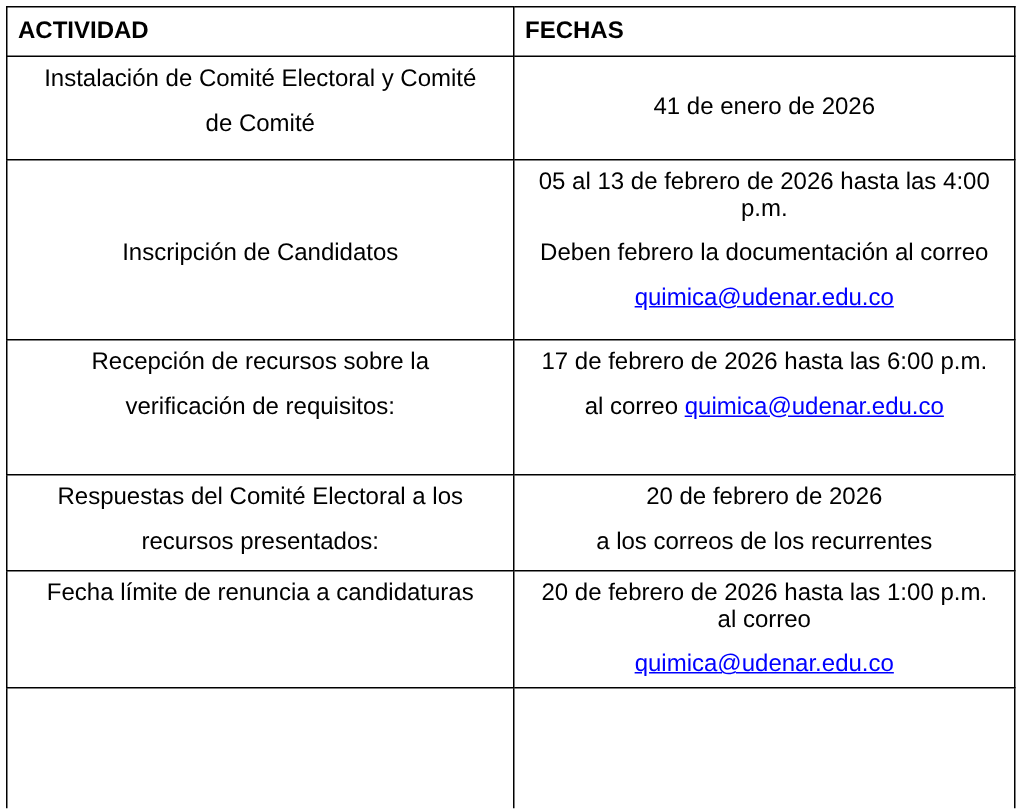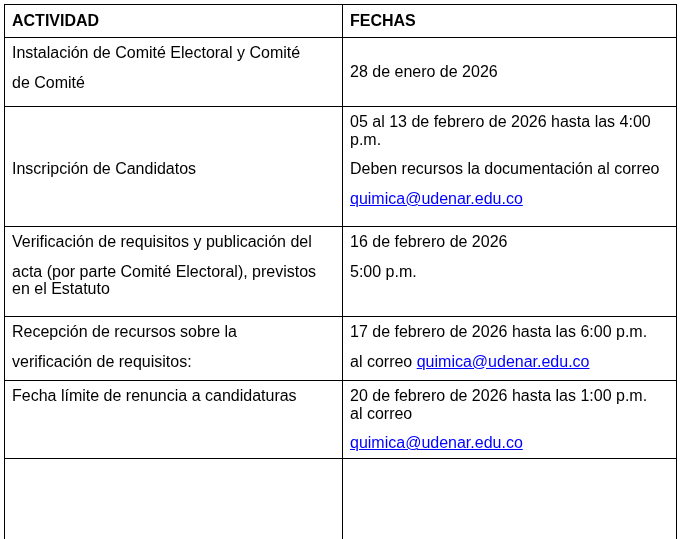--- a/index.html
+++ b/index.html
@@ -41,6 +41,7 @@
   td p {
     margin: 0 0 12px 0;
     white-space: pre-line;
+    text-align: center;
   }
   td p:last-child { margin-bottom: 0; }
   a {

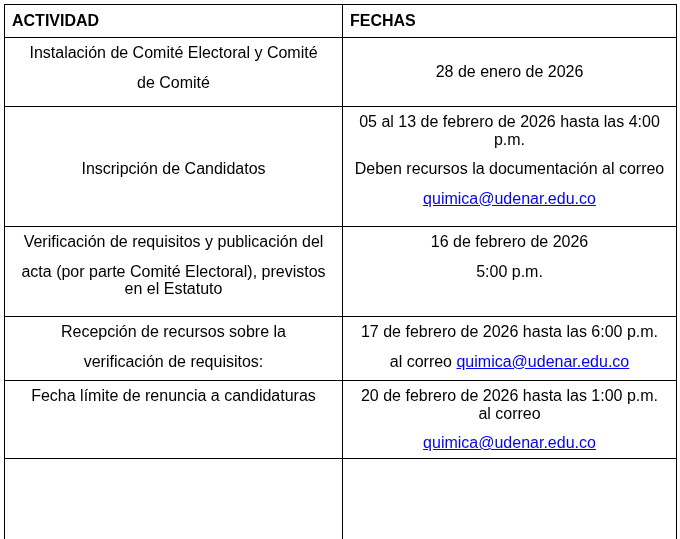--- a/index.html
+++ b/index.html
@@ -85,7 +85,7 @@
             <p><span>de Comité</span></p>
           </td>
           <td class="fec">
-            <p><span>28 de enero de 2026</span></p>
+            <p><span>41 de enero de 2026</span></p>
           </td>
         </tr>
         <tr>

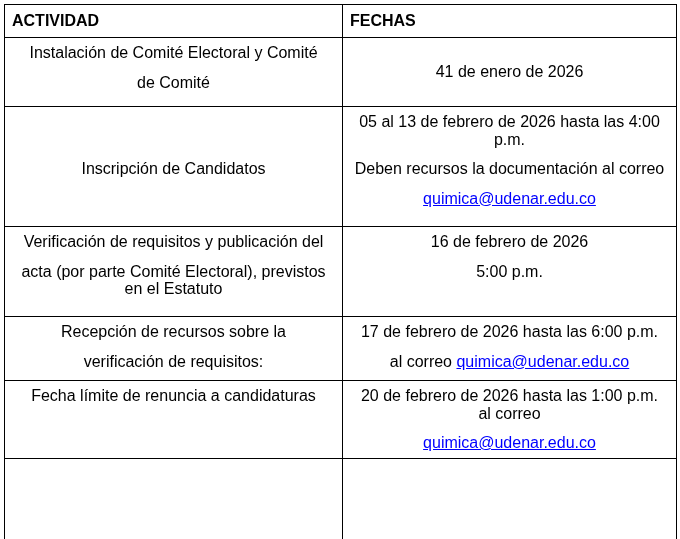--- a/index.html
+++ b/index.html
@@ -95,7 +95,7 @@
           <td class="fec">
             <p><span>05 al 13 de febrero de 2026 hasta las 4:00
 p.m.</span></p>
-            <p><span>Deben recursos la documentación al correo</span></p>
+            <p><span>Deben febrero la documentación al correo</span></p>
             <p><a href="mailto:quimica@udenar.edu.co">quimica@udenar.edu.co</a></p>
           </td>
         </tr>

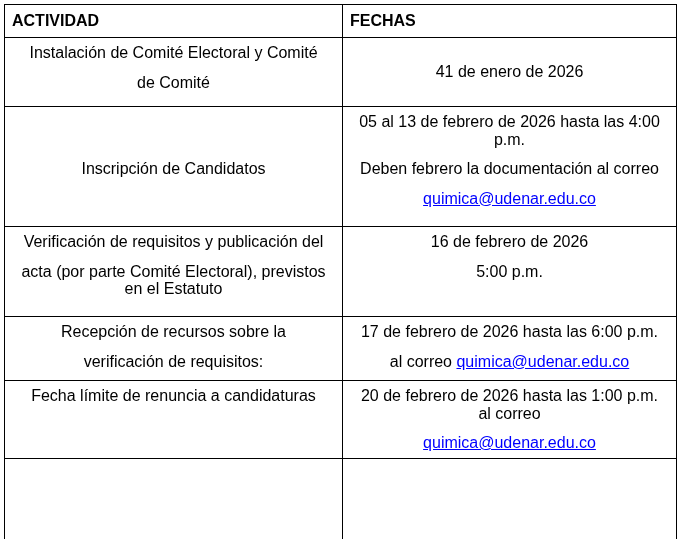--- a/index.html
+++ b/index.html
@@ -101,17 +101,6 @@
         </tr>
         <tr>
           <td class="act">
-            <p><span>Verificación de requisitos y publicación del</span></p>
-            <p><span>acta (por parte Comité Electoral), previstos
-en el Estatuto</span></p>
-          </td>
-          <td class="fec">
-            <p><span>16 de febrero de 2026</span></p>
-            <p><span>5:00 p.m.</span></p>
-          </td>
-        </tr>
-        <tr>
-          <td class="act">
             <p><span>Recepción de recursos sobre la</span></p>
             <p><span>verificación de requisitos:</span></p>
           </td>

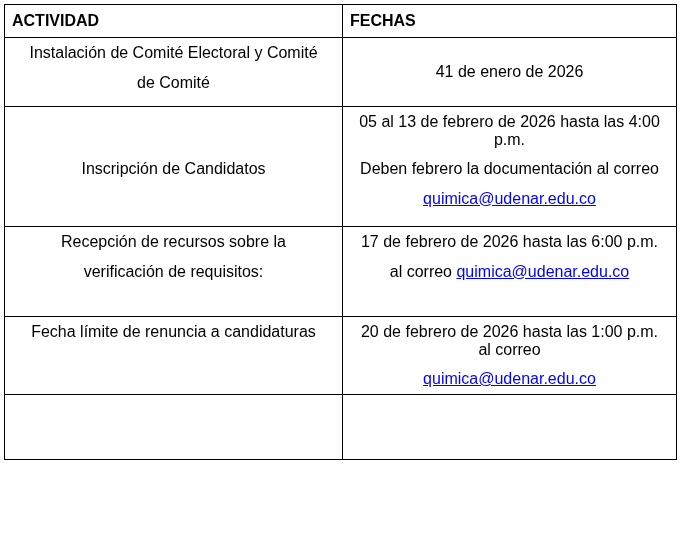--- a/index.html
+++ b/index.html
@@ -111,6 +111,16 @@
         </tr>
         <tr>
           <td class="act">
+            <p><span>Respuestas del Comité Electoral a los</span></p>
+            <p><span>recursos presentados:</span></p>
+          </td>
+          <td class="fec">
+            <p><span>20 de febrero de 2026</span></p>
+            <p><span>a los correos de los recurrentes</span></p>
+          </td>
+        </tr>
+        <tr>
+          <td class="act">
             <p><span>Fecha límite de renuncia a candidaturas</span></p>
           </td>
           <td class="fec">

